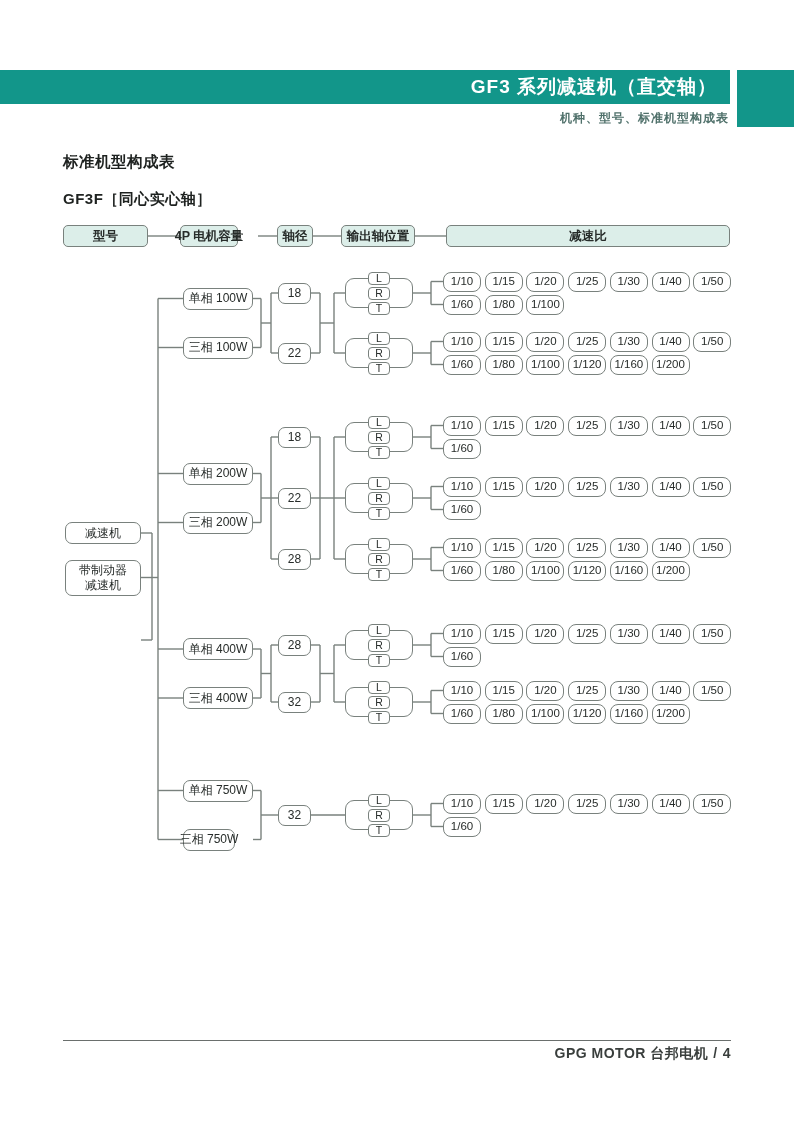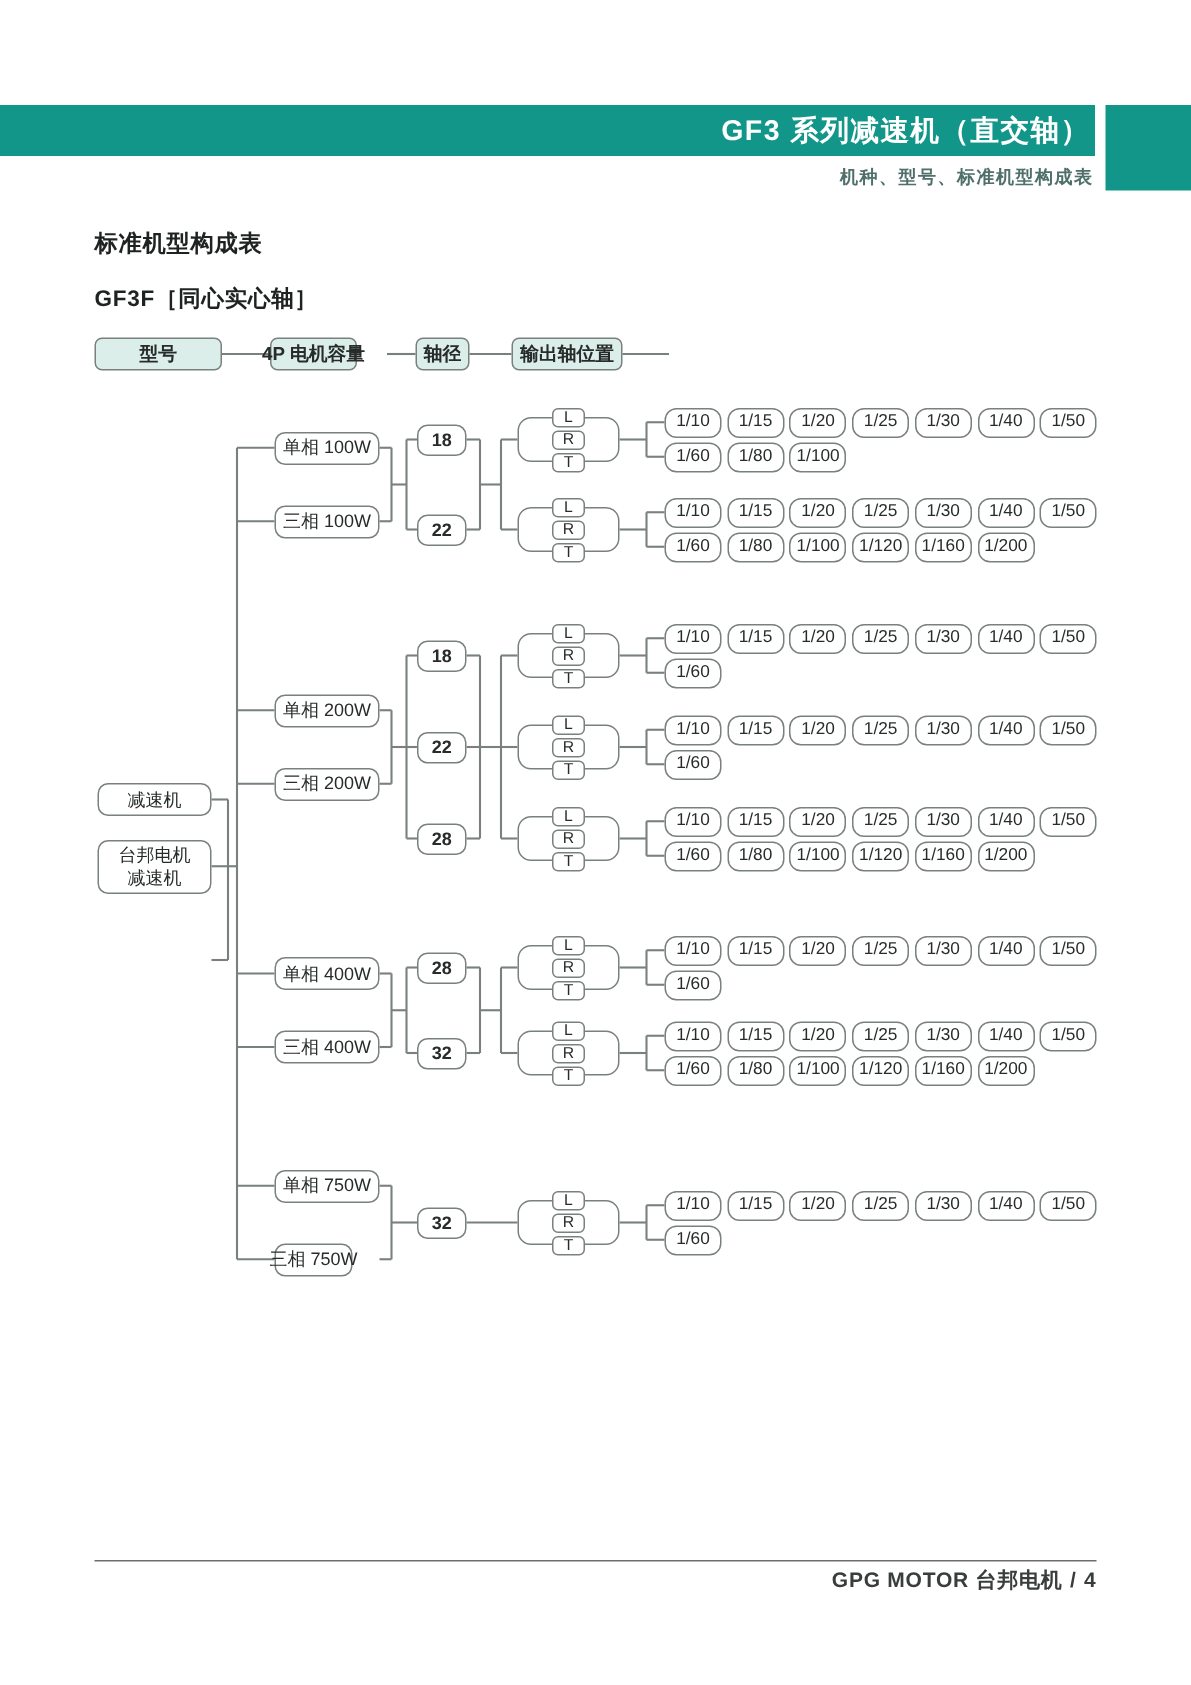--- a/index.html
+++ b/index.html
@@ -16,7 +16,7 @@
   .page{position:relative;width:794px;height:1123px;background:#fff;}
 
   .header-bar{position:absolute;left:0;top:70px;width:730px;height:34px;background:var(--teal);
-              display:flex;align-items:center;justify-content:flex-end;padding-right:3px;box-sizing:border-box;}
+              display:flex;align-items:center;justify-content:flex-end;padding-right:13px;box-sizing:border-box;}
   .header-title{color:#ffffff;font-weight:bold;font-size:19px;letter-spacing:1px;}
   .header-square{position:absolute;left:737px;top:70px;width:57px;height:57px;background:var(--teal);}
   .header-subtitle{position:absolute;top:110px;right:65px;font-size:12px;font-weight:bold;color:var(--subtitle);letter-spacing:1px;}

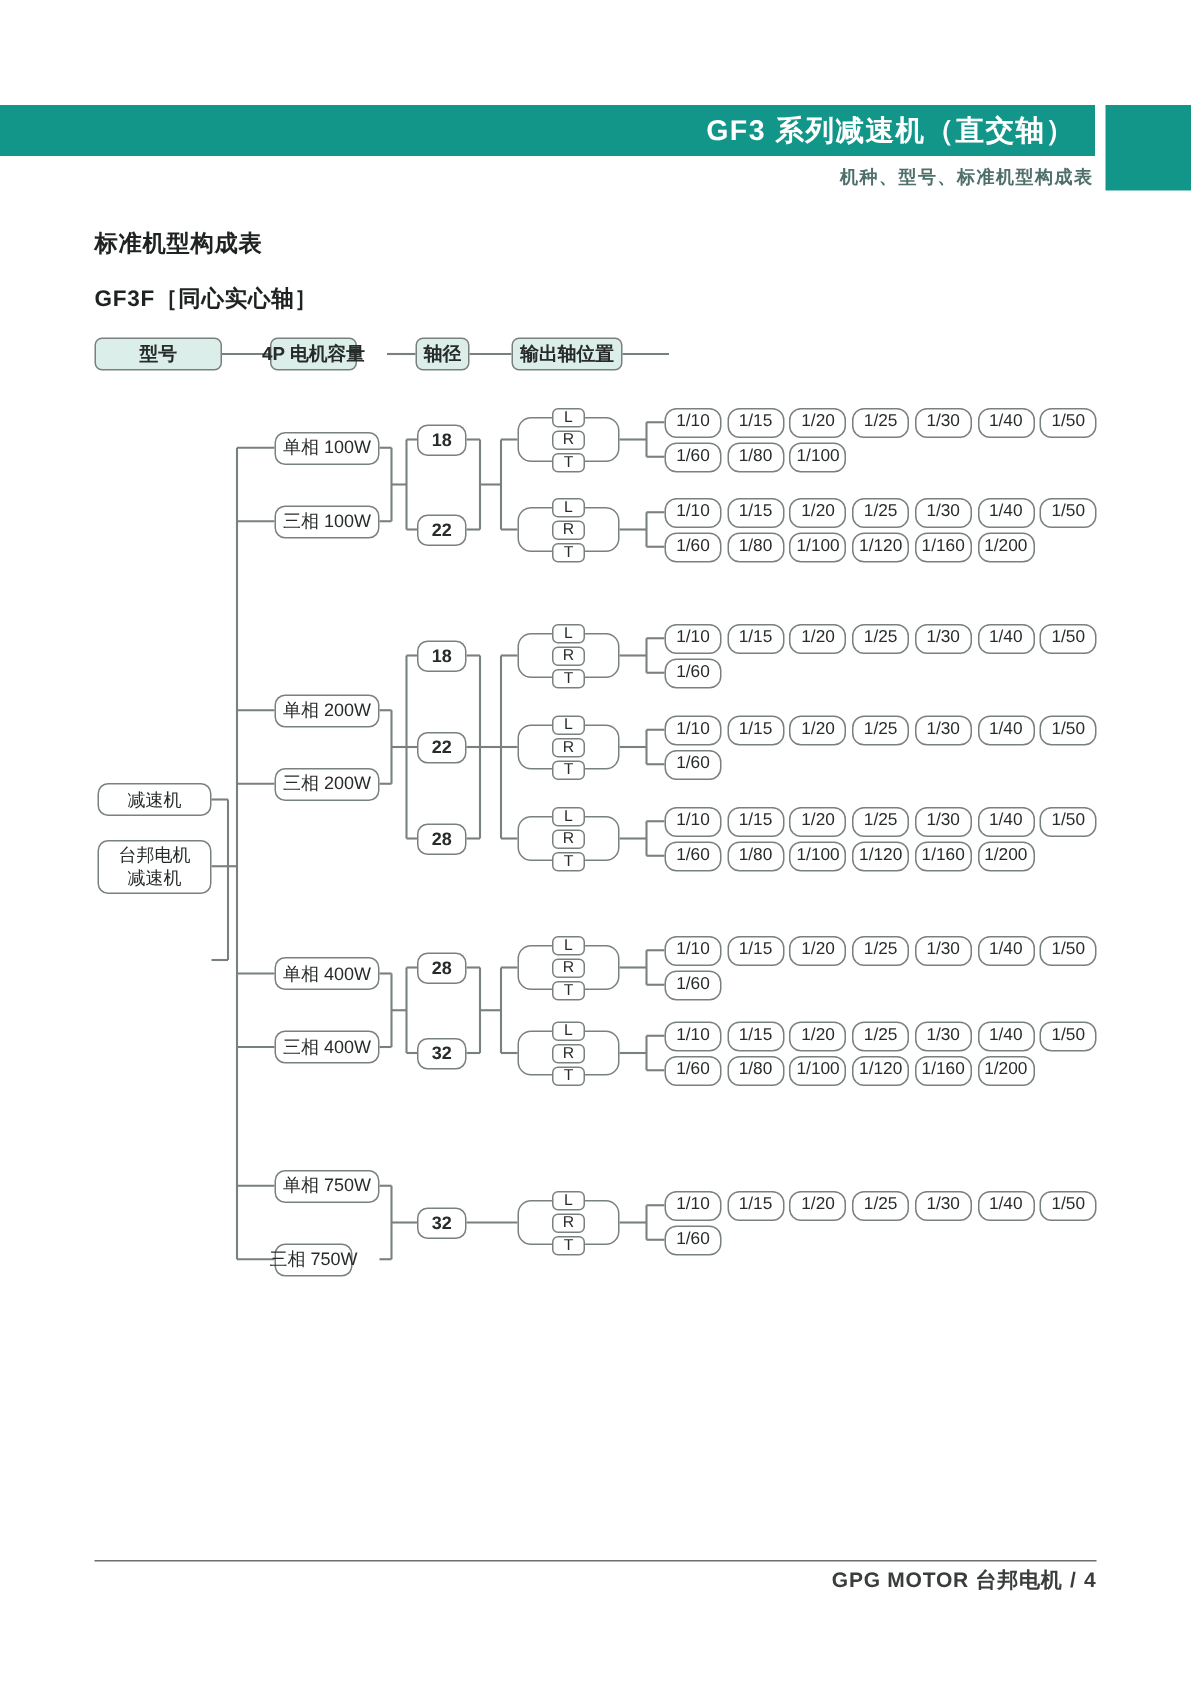--- a/index.html
+++ b/index.html
@@ -162,6 +162,7 @@
       <div class="nbox legend-box" style="left: 180px; top: 225px; width: 58px; height: 22px;">4P 电机容量</div>
       <div class="nbox legend-box" style="left: 277px; top: 225px; width: 36px; height: 22px;">轴径</div>
       <div class="nbox legend-box" style="left: 341px; top: 225px; width: 74px; height: 22px;">输出轴位置</div>
+      <div class="nbox legend-box" style="left: 446px; top: 225px; width: 284px; height: 22px;">减速比</div>
       <div class="nbox left-box" style="left: 65px; top: 522px; width: 76px; height: 22px;">
         <div>减速机</div>
       </div>

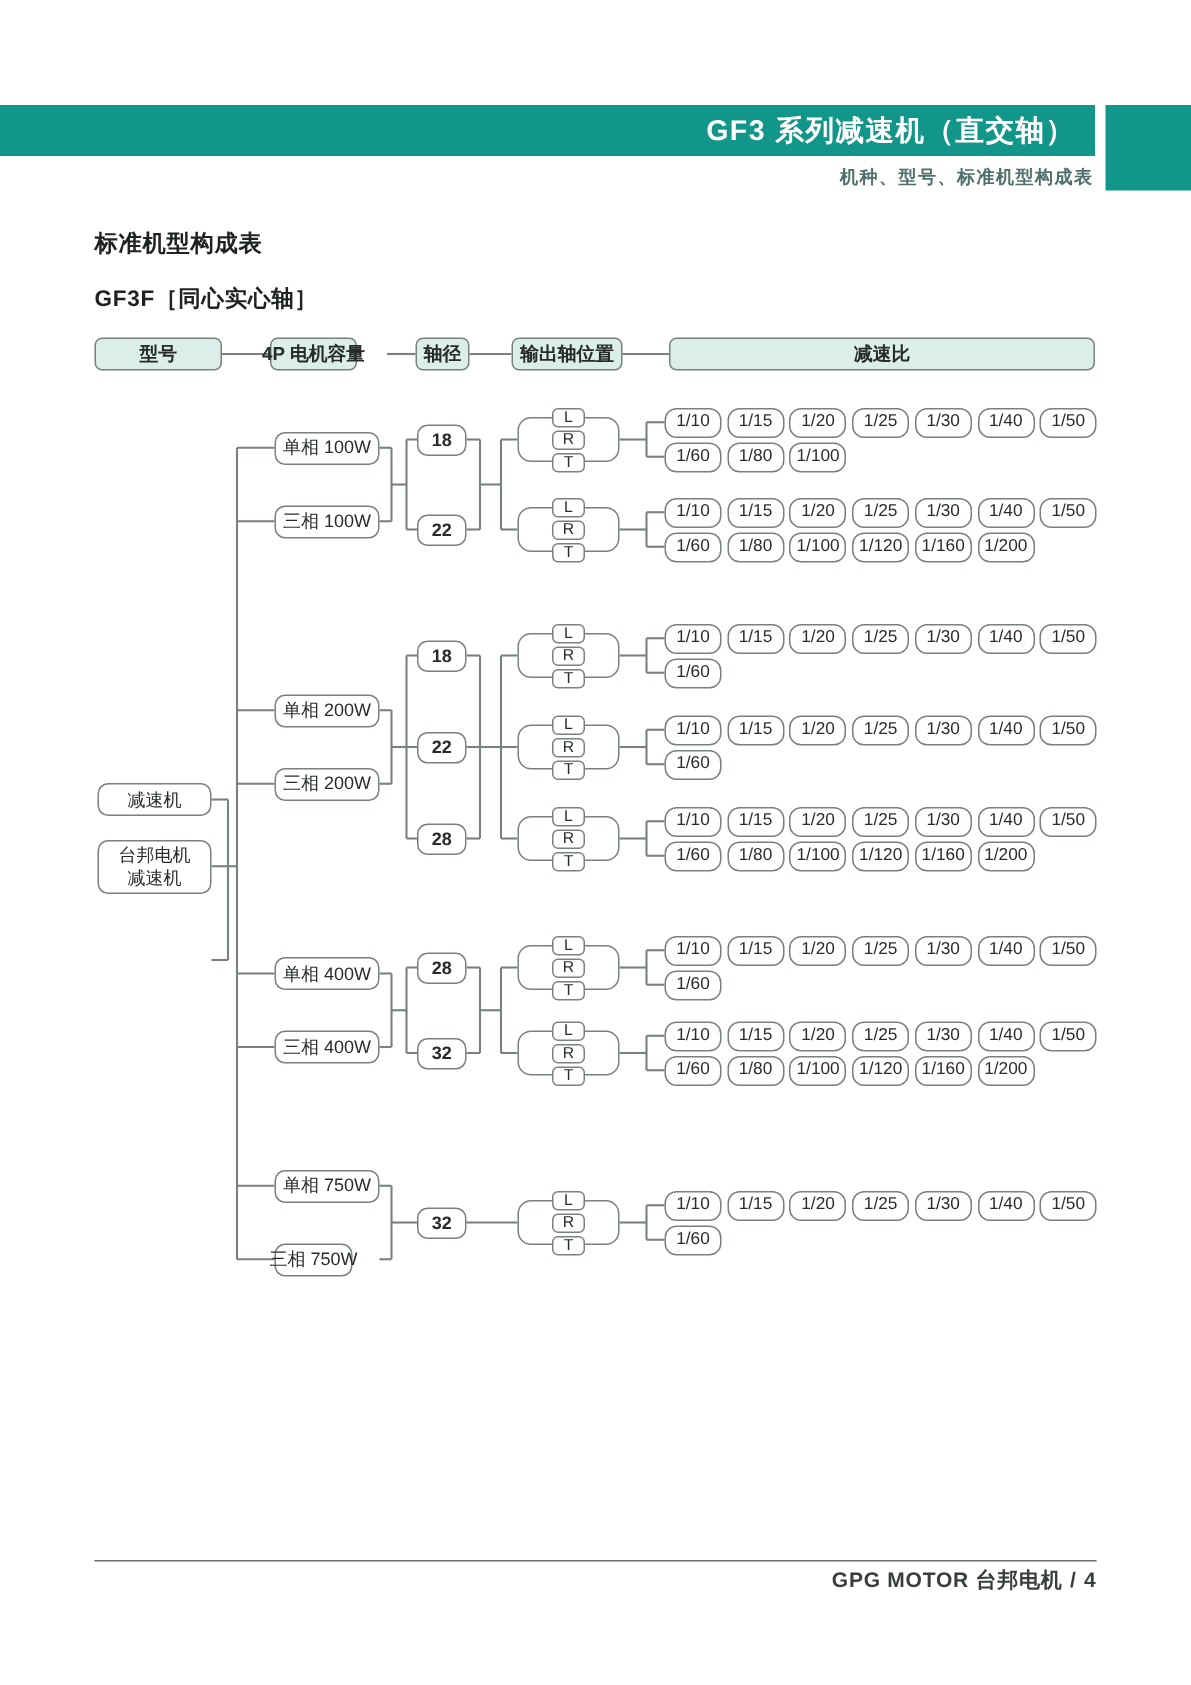--- a/index.html
+++ b/index.html
@@ -32,7 +32,7 @@
         font-size:12px;line-height:1.2;color:var(--ink);white-space:nowrap;}
   .legend-box{background:var(--mint);border-radius:5px;font-size:12.5px;font-weight:bold;}
   .motor-box{border-radius:7px;}
-  .shaft-box{border-radius:7px;font-weight:bold;}
+  .shaft-box{border-radius:7px;}
   .ratio-box{border-radius:8px;font-size:11.5px;}
   .lrt-outer{border-radius:9px;background:transparent;}
   .lrt-small{border-radius:4px;font-size:10.5px;z-index:2;}

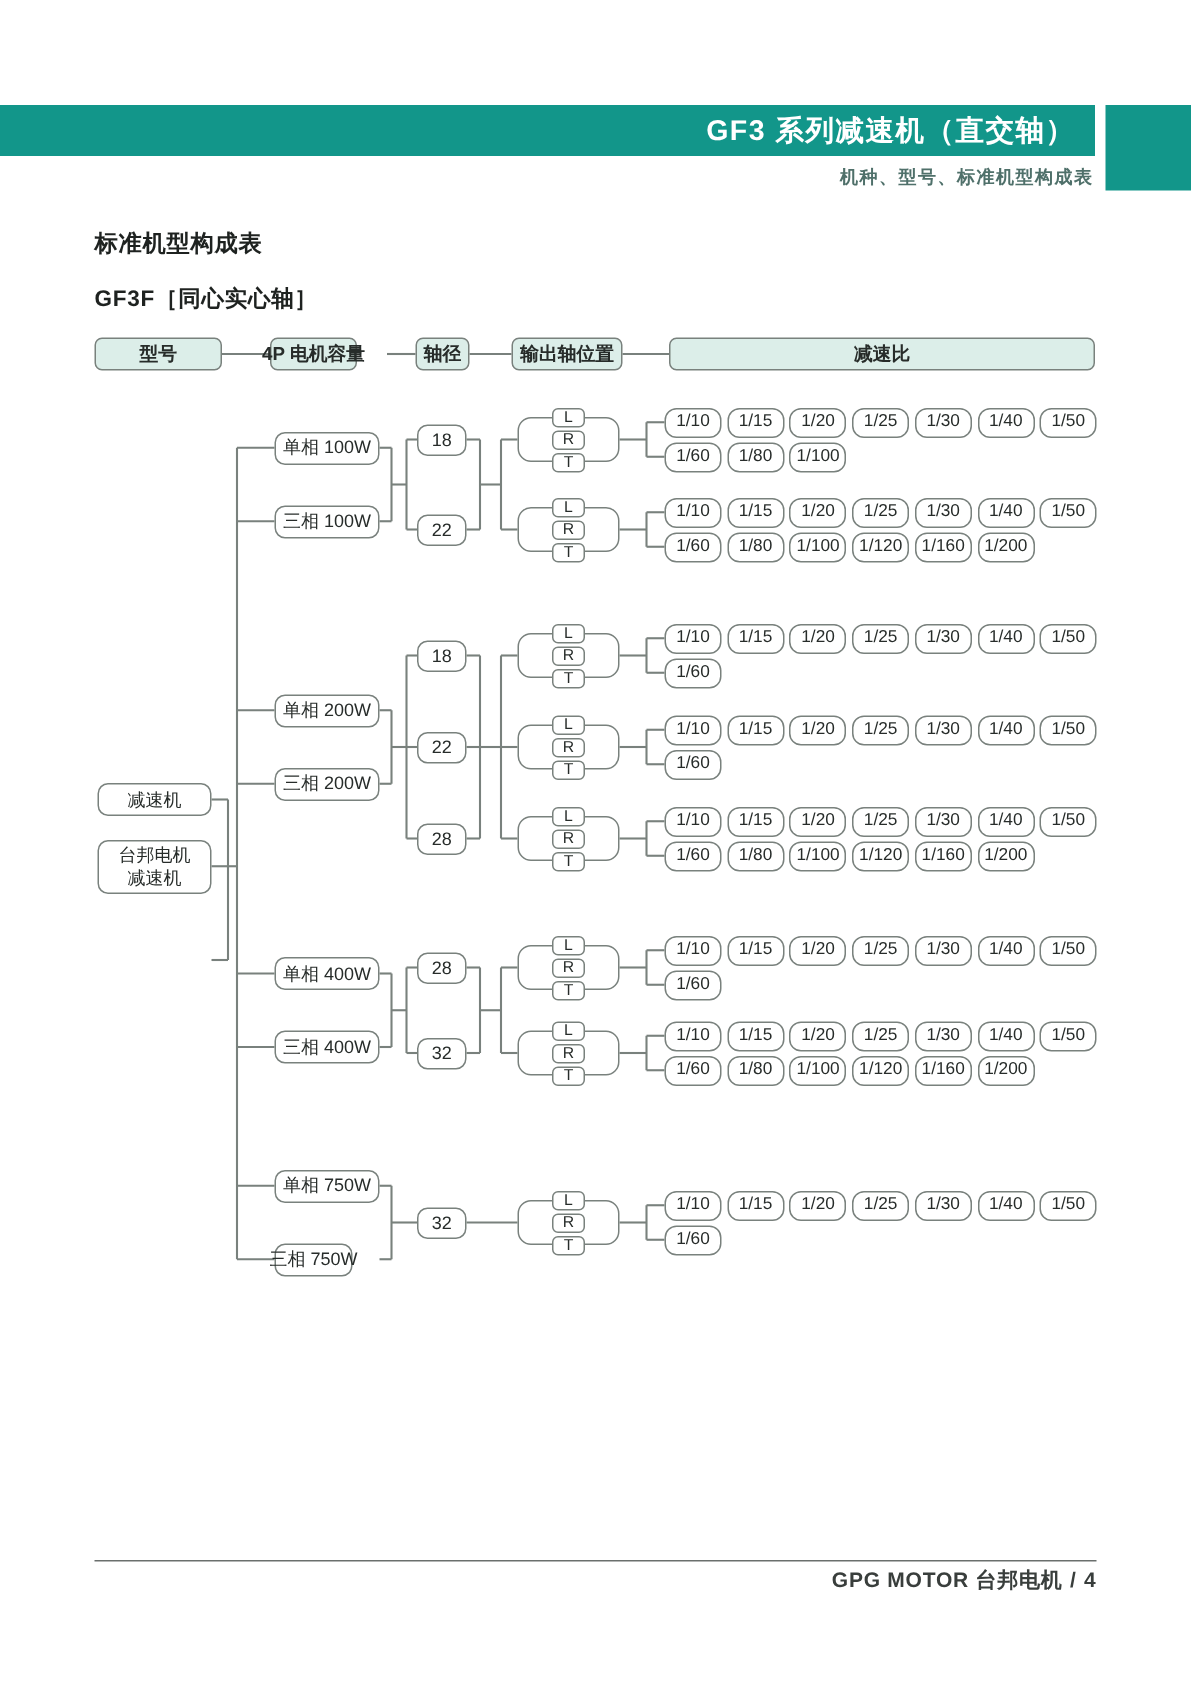--- a/index.html
+++ b/index.html
@@ -167,7 +167,7 @@
         <div>减速机</div>
       </div>
       <div class="nbox left-box" style="left: 65px; top: 559.5px; width: 76px; height: 36px;">
-        <div>台邦电机</div>
+        <div>带制动器</div>
         <div>减速机</div>
       </div>
       <div class="nbox motor-box" style="left: 183px; top: 287.5px; width: 70px; height: 22px;">单相 100W</div>

